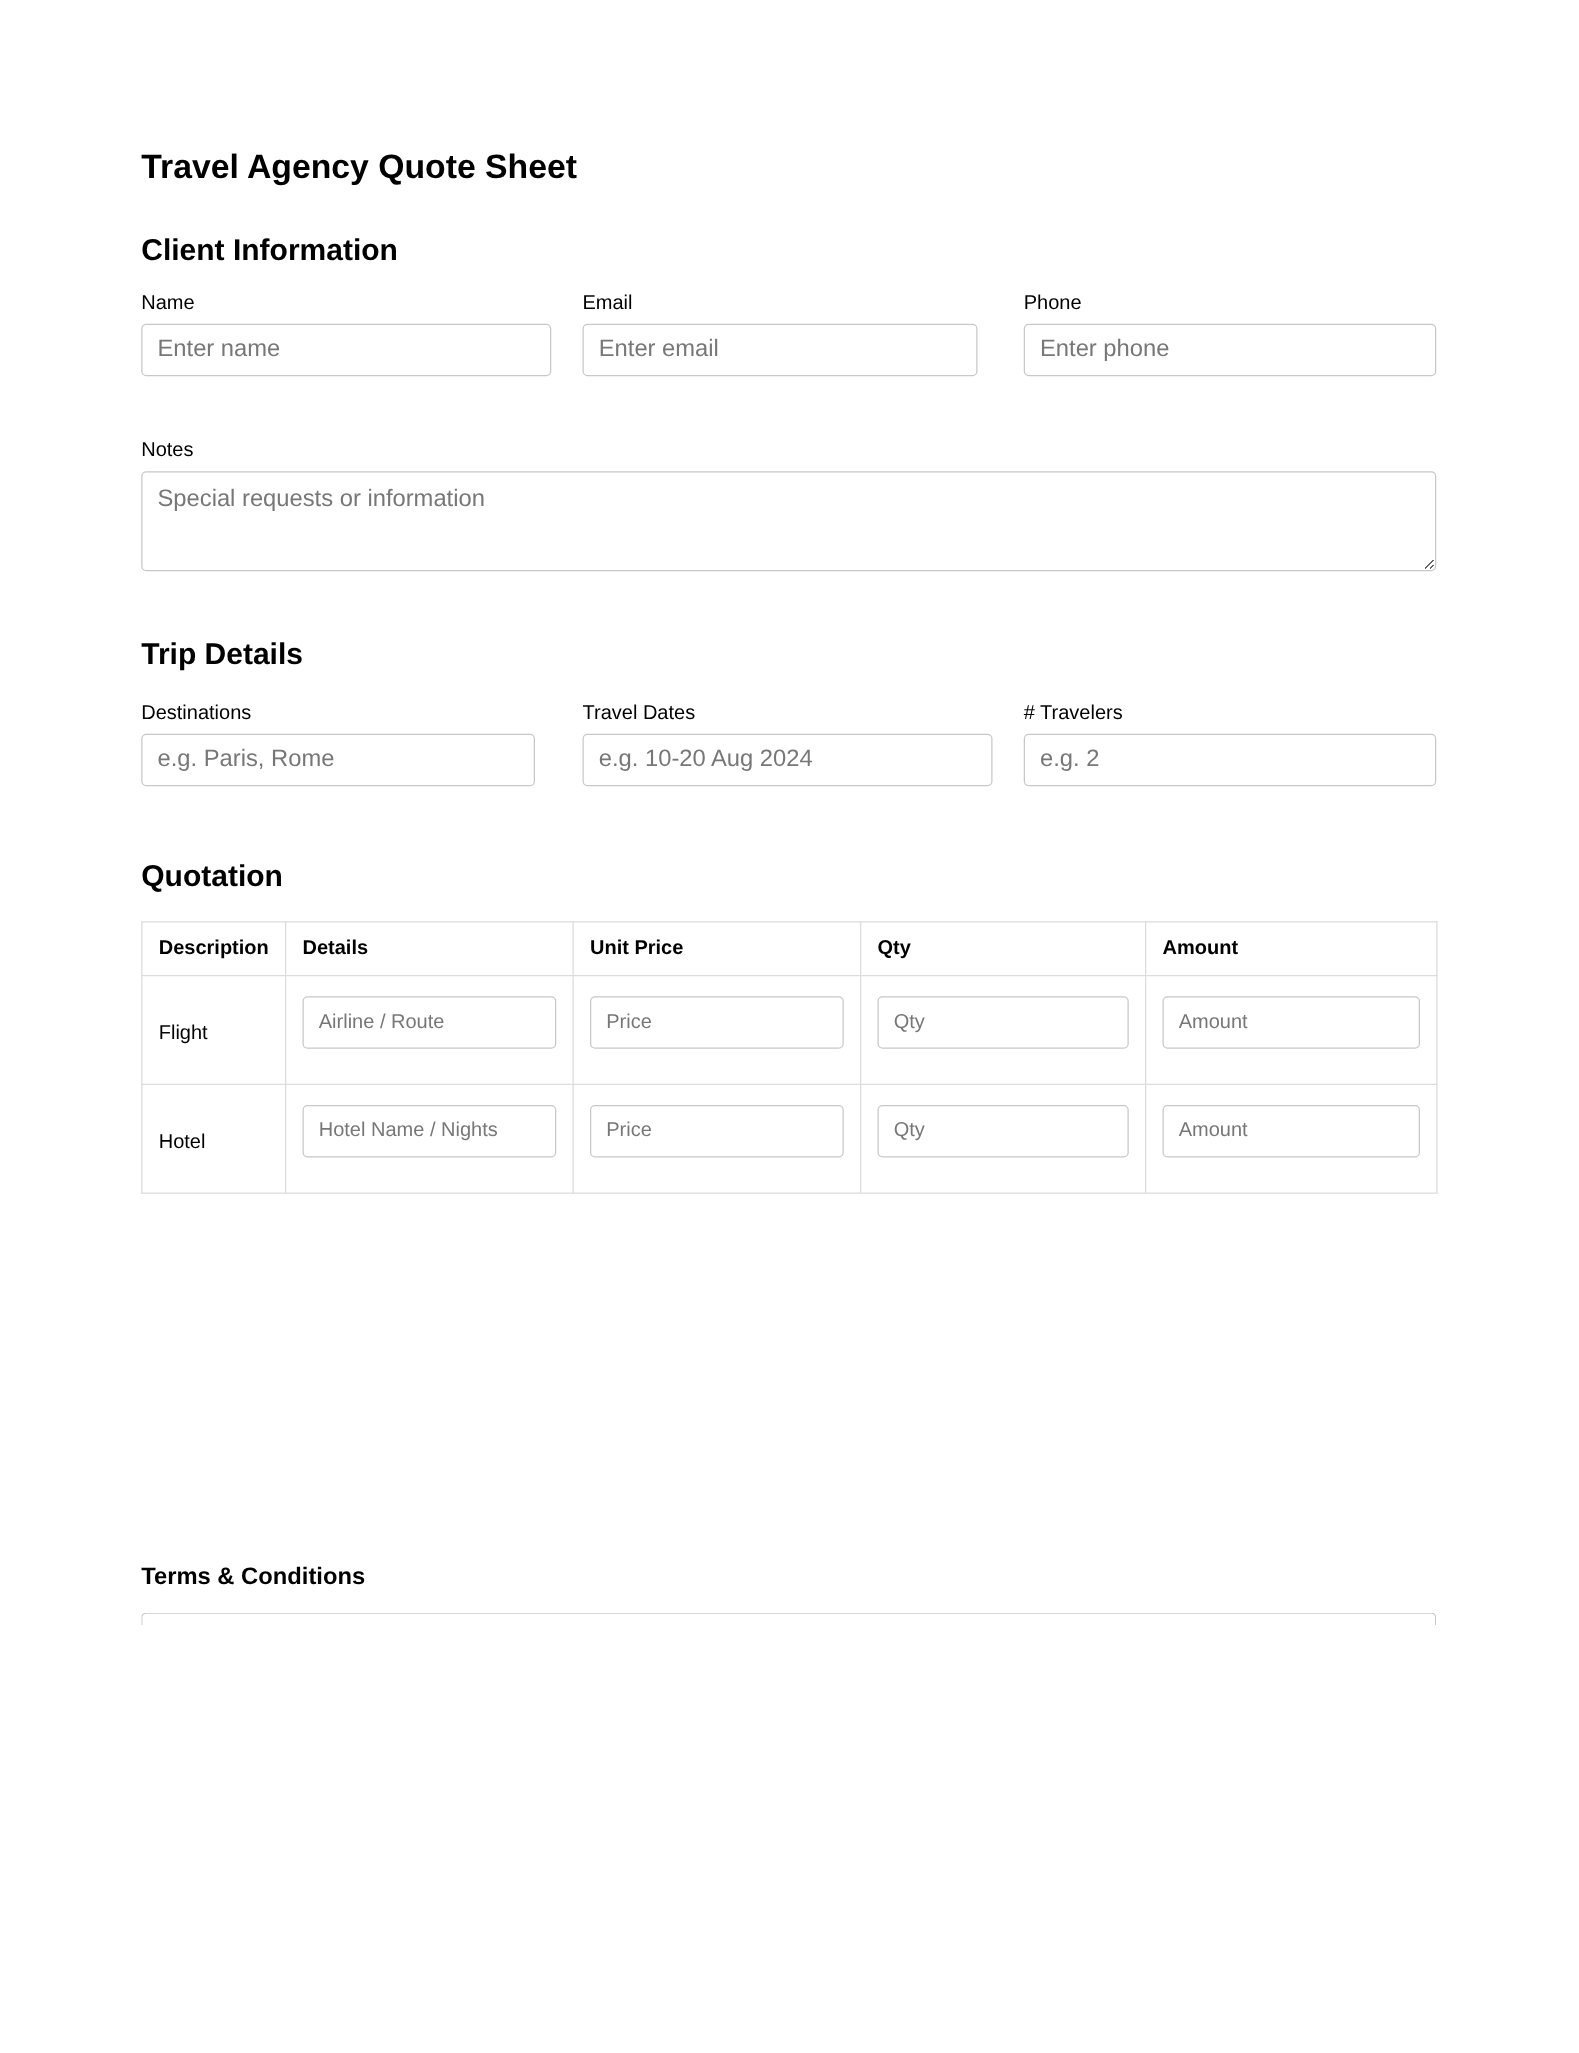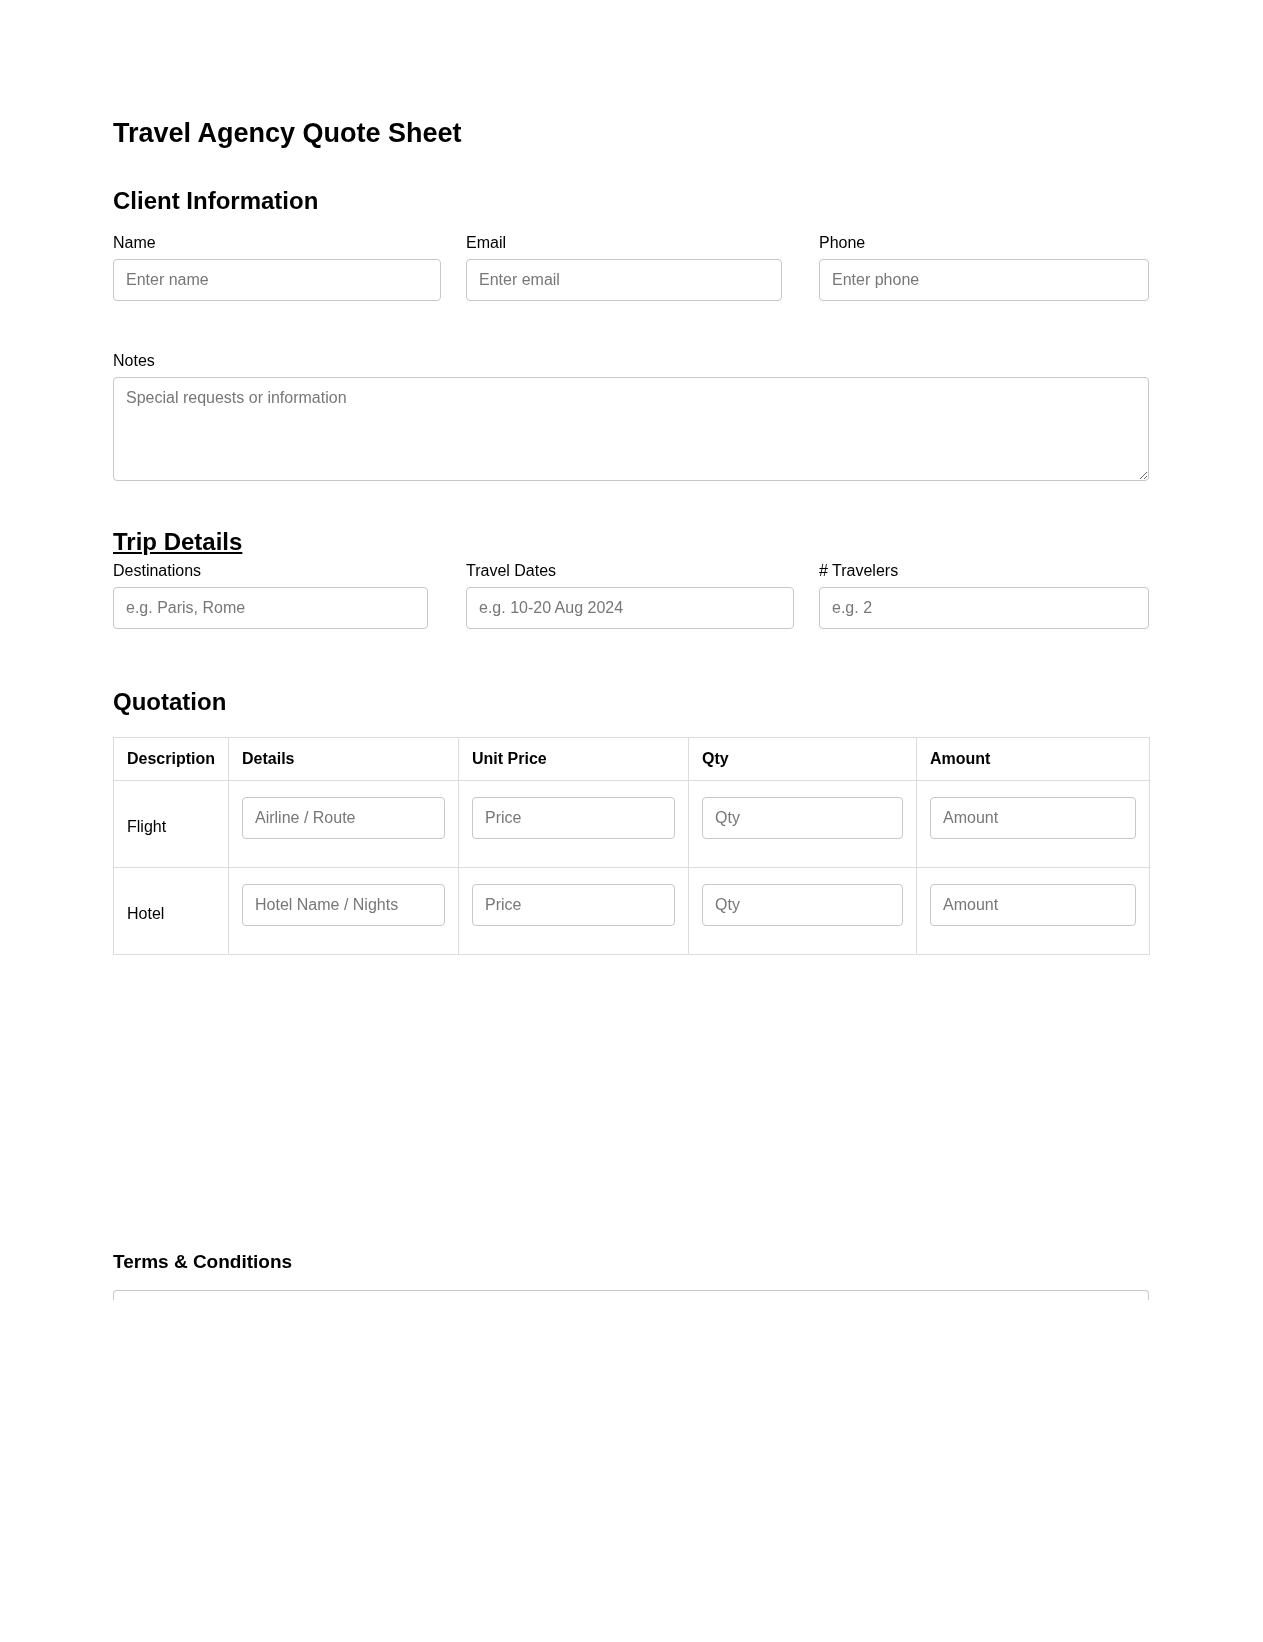--- a/index.html
+++ b/index.html
@@ -15,7 +15,7 @@
   .label { position: absolute; font-size: 16px; white-space: nowrap; }
   .inp {
     position: absolute; height: 42px; border: 1px solid #c8c8c8; border-radius: 4px;
-    background: #fff; padding: 0 12px; font-family: "Liberation Sans", sans-serif; font-size: 16px; color: #000;
+    background: #fff; padding: 0 12px; font-family: "Liberation Sans", sans-serif; font-size: 19px; color: #000;
   }
   .inp::placeholder { color: #777; }
   textarea.inp { padding: 11px 12px; resize: vertical; height: 104px; }

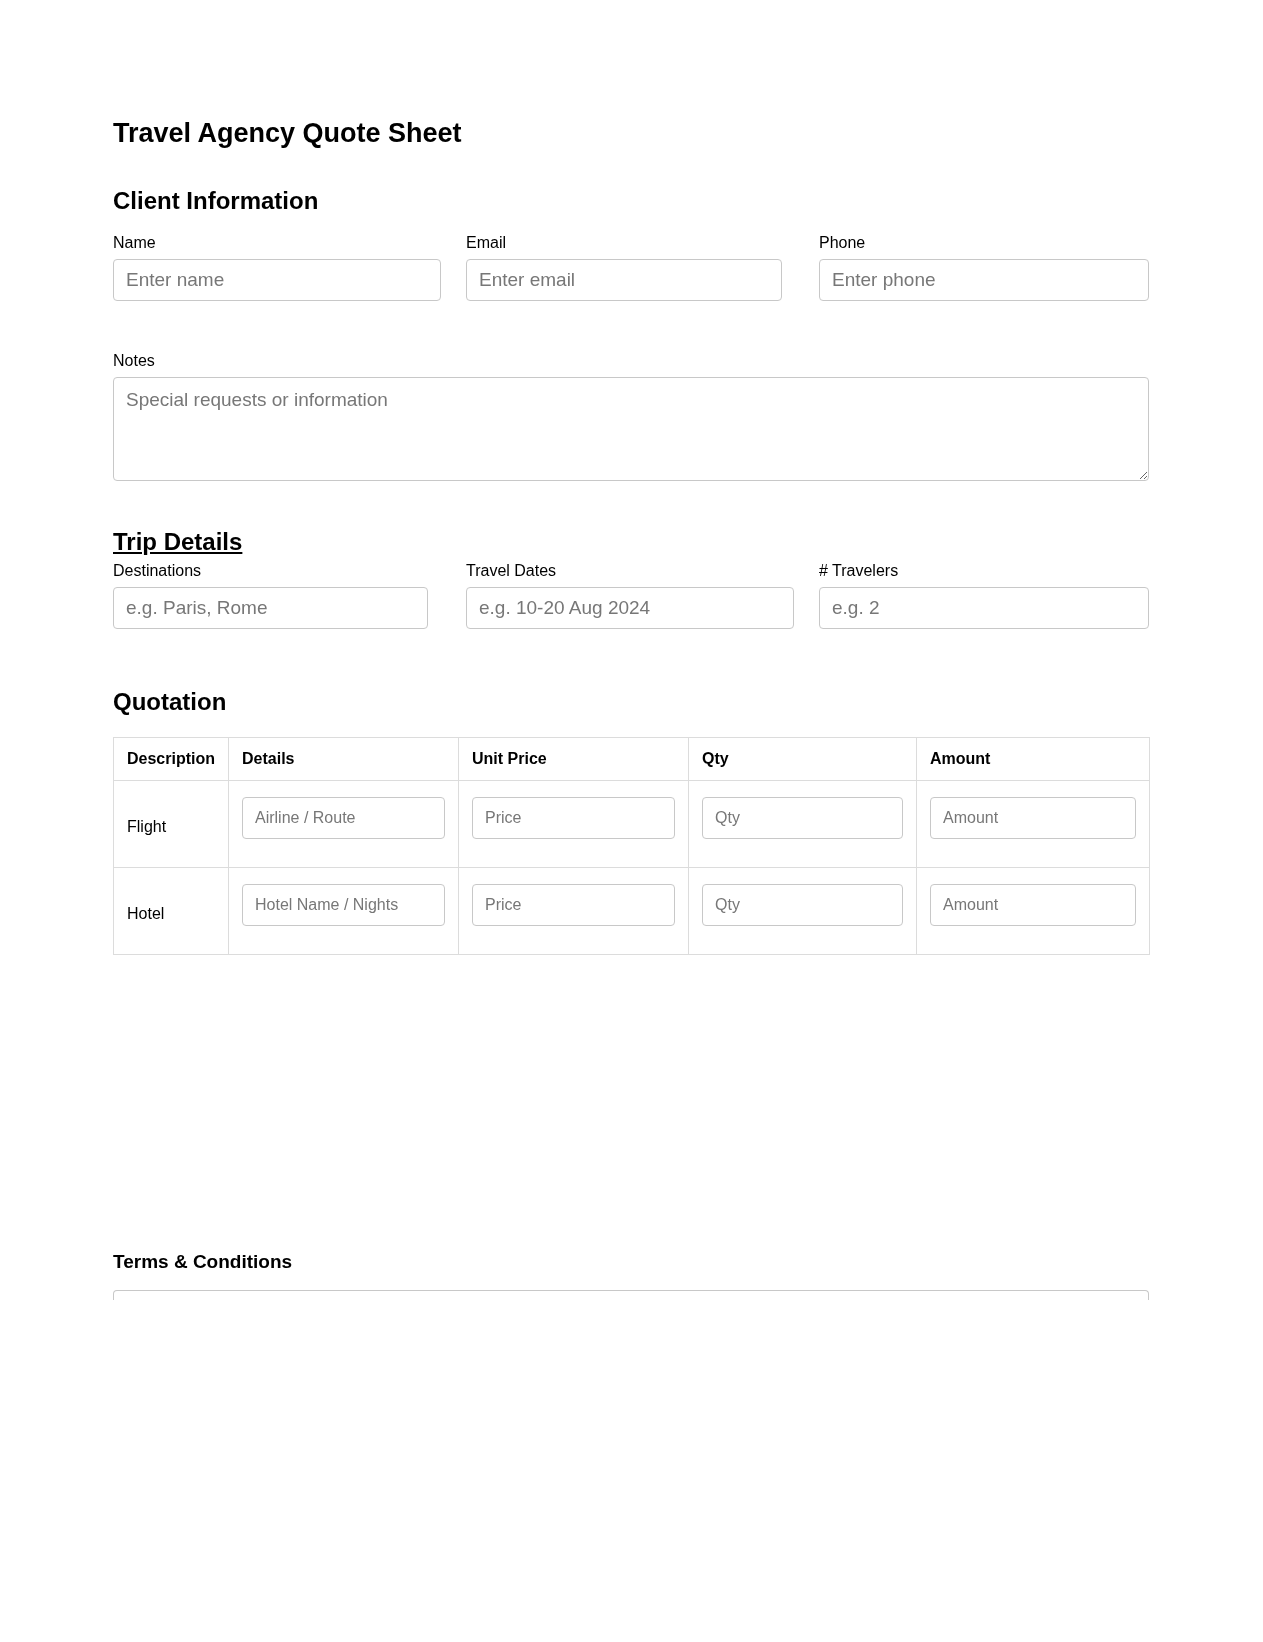--- a/index.html
+++ b/index.html
@@ -18,7 +18,7 @@
     background: #fff; padding: 0 12px; font-family: "Liberation Sans", sans-serif; font-size: 19px; color: #000;
   }
   .inp::placeholder { color: #777; }
-  textarea.inp { padding: 11px 12px; resize: vertical; height: 104px; }
+  textarea.inp { padding: 11px 12px; resize: vertical; height: 80px; }
   table.quote {
     position: absolute; left: 0; top: 737px; width: 1036px; border-collapse: collapse;
     font-size: 16px; table-layout: fixed;

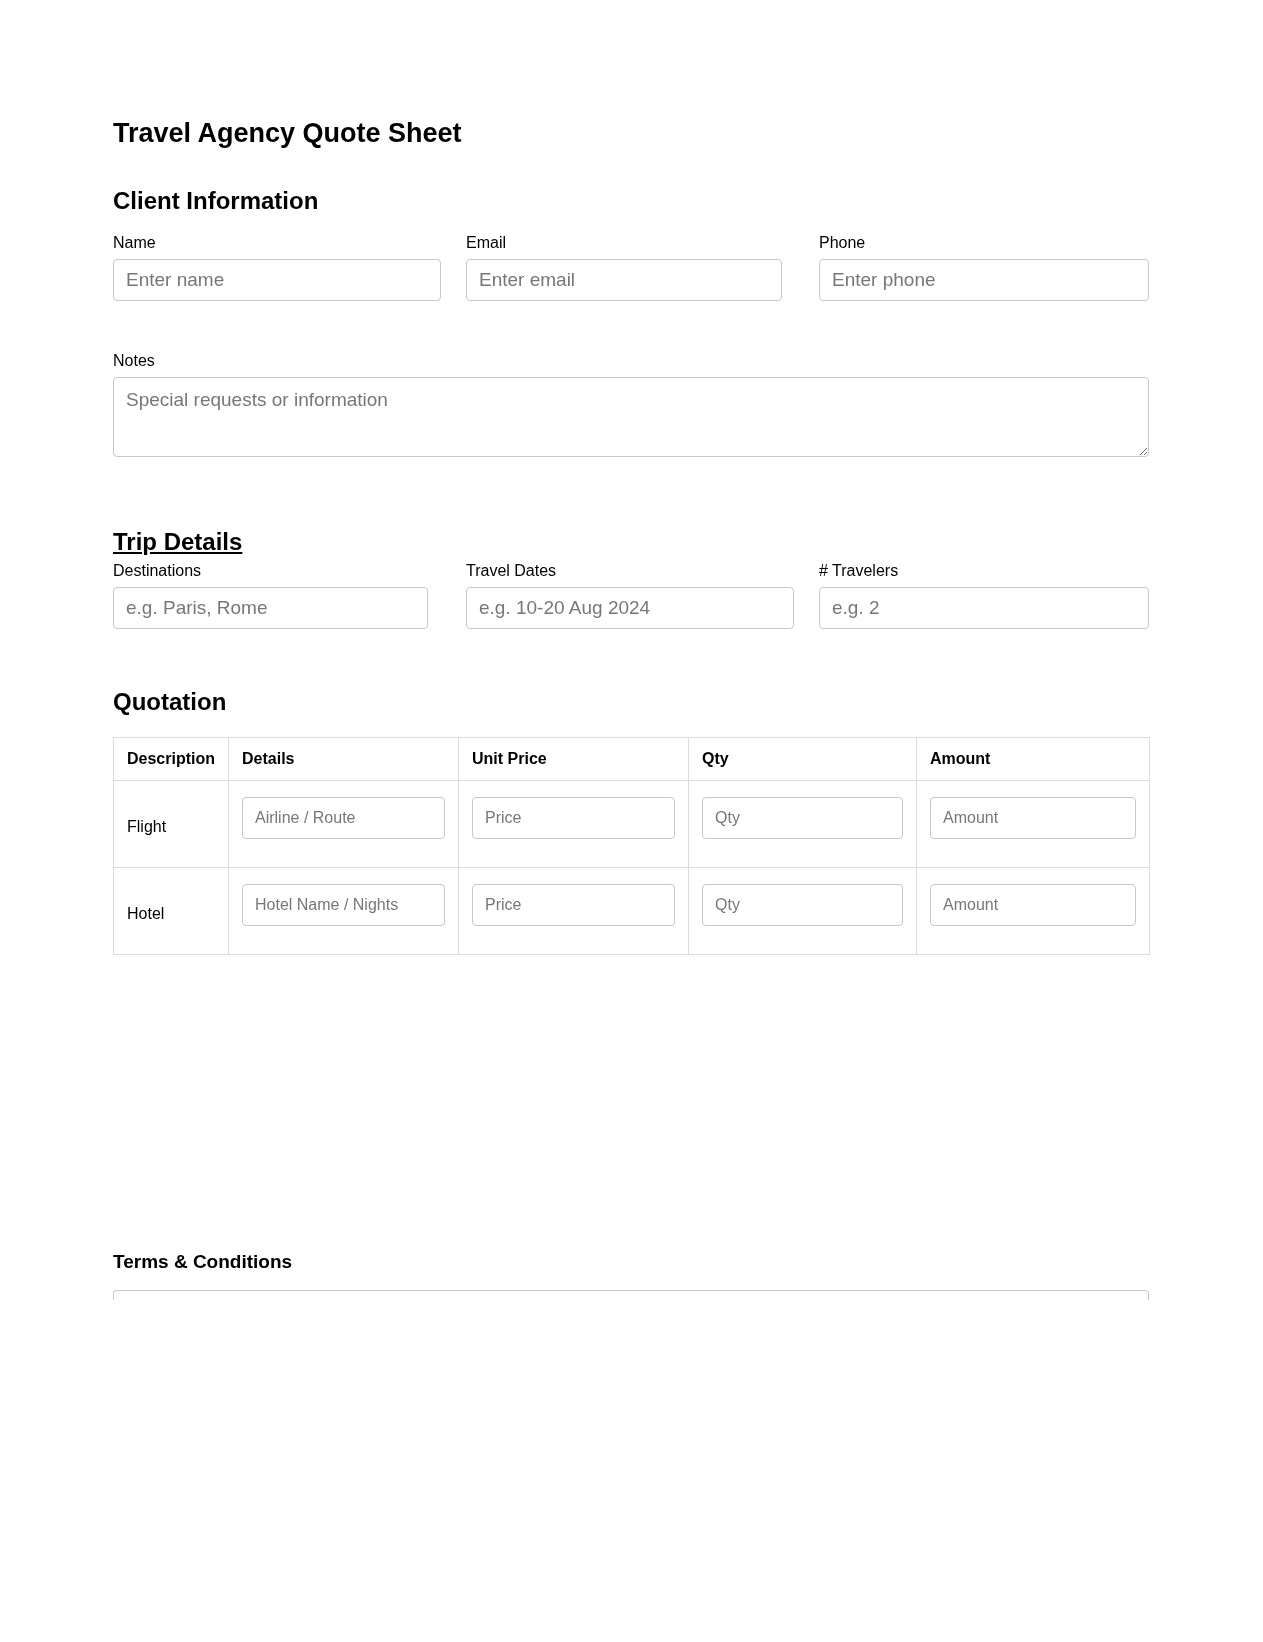--- a/index.html
+++ b/index.html
@@ -61,7 +61,7 @@
   <div class="label" style="left:0;top:352px;">Notes</div>
   <textarea class="inp" style="left: 0px; top: 377px; width: 1036px;" placeholder="Special requests or information"></textarea>
 
-  <h2 style="top:528px;text-decoration:underline;">Trip Details</h2>
+  <h2 style="top:510px;">Trip Details</h2>
 
   <div class="label" style="left:0;top:562px;">Destinations</div>
   <input class="inp" style="left: 0px; top: 587px; width: 315px;" placeholder="e.g. Paris, Rome">

